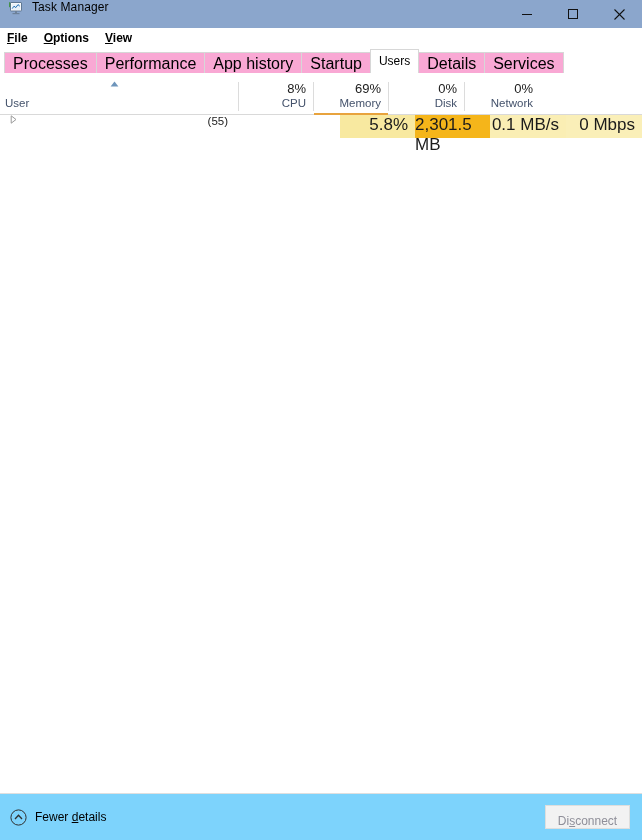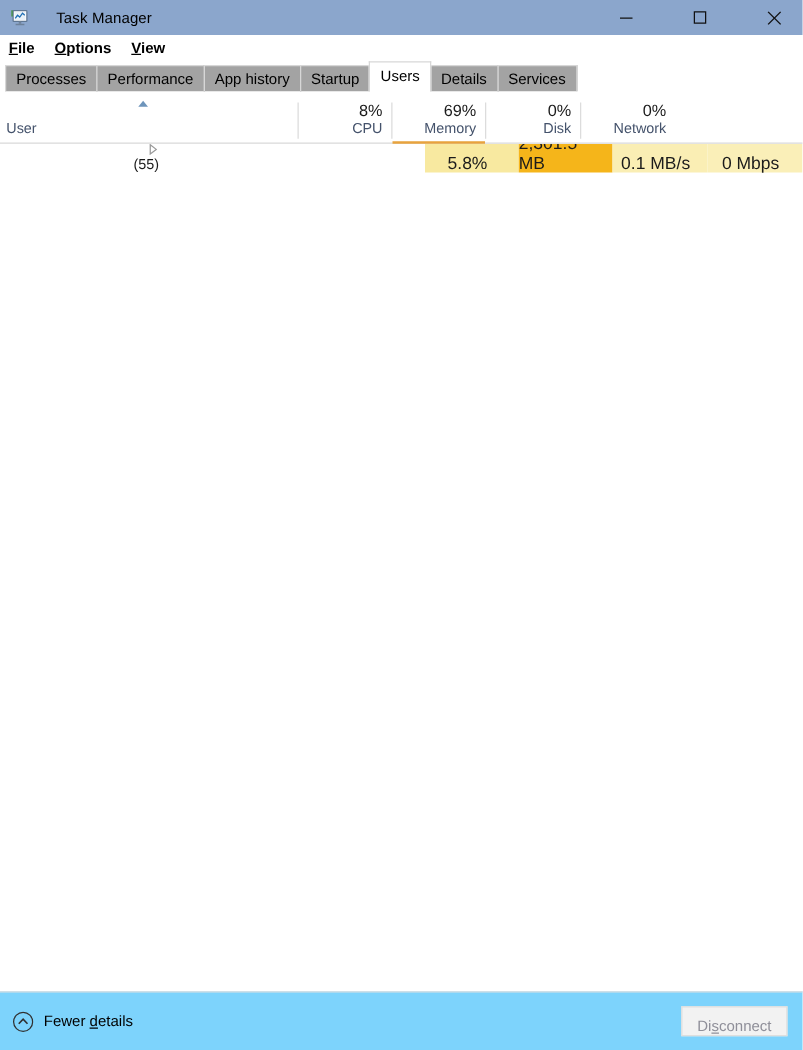--- a/index.html
+++ b/index.html
@@ -31,10 +31,9 @@
     height: 28px;
     background: #8ba6cc;
     display: flex;
-    align-items: center;
-    flex: 0 0 auto;
-    position: relative;
-    gap: 13px;
+    align-items: flex-start;
+    flex: 0 0 auto;
+    position: relative;
   }
   .titlebar-icon {
     width: 16px;

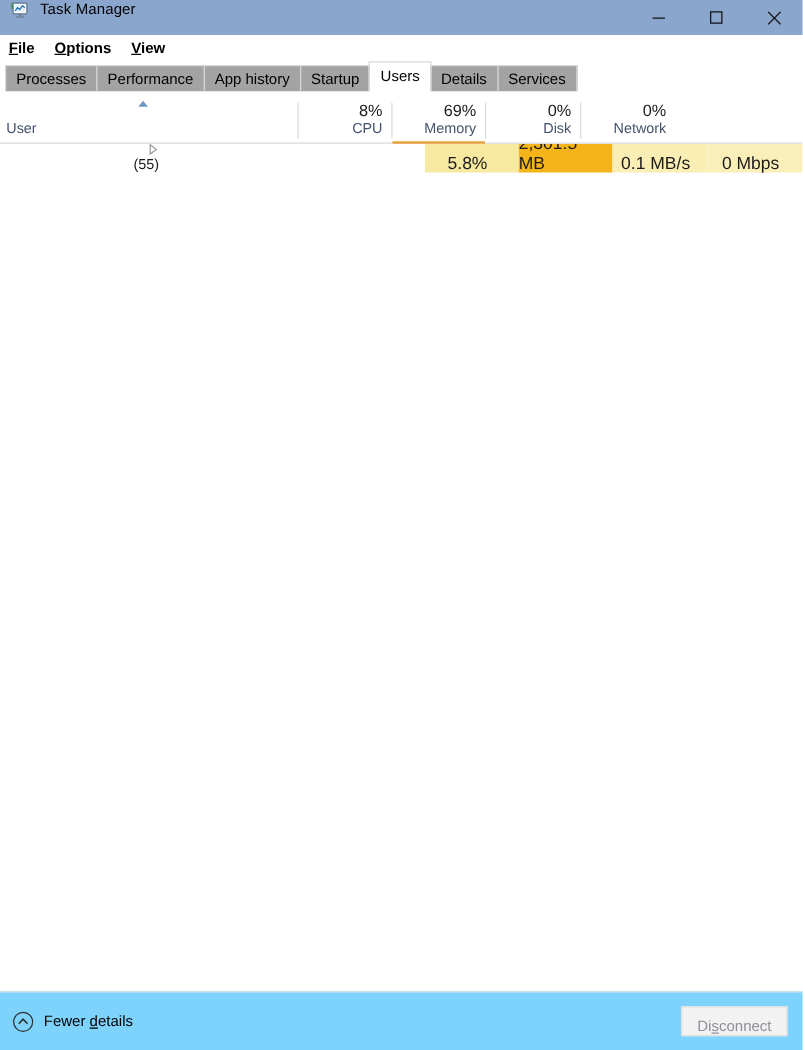--- a/index.html
+++ b/index.html
@@ -101,9 +101,9 @@
     height: 21px;
     line-height: 21px;
     padding: 0 8px;
-    font-size: 12px;
+    font-size: 16px;
     color: #000000;
-    background: #a3a3a3;
+    background: #f9a8d4;
     border: 1px solid #d7d7d7;
     border-bottom: none;
     margin-right: -1px;

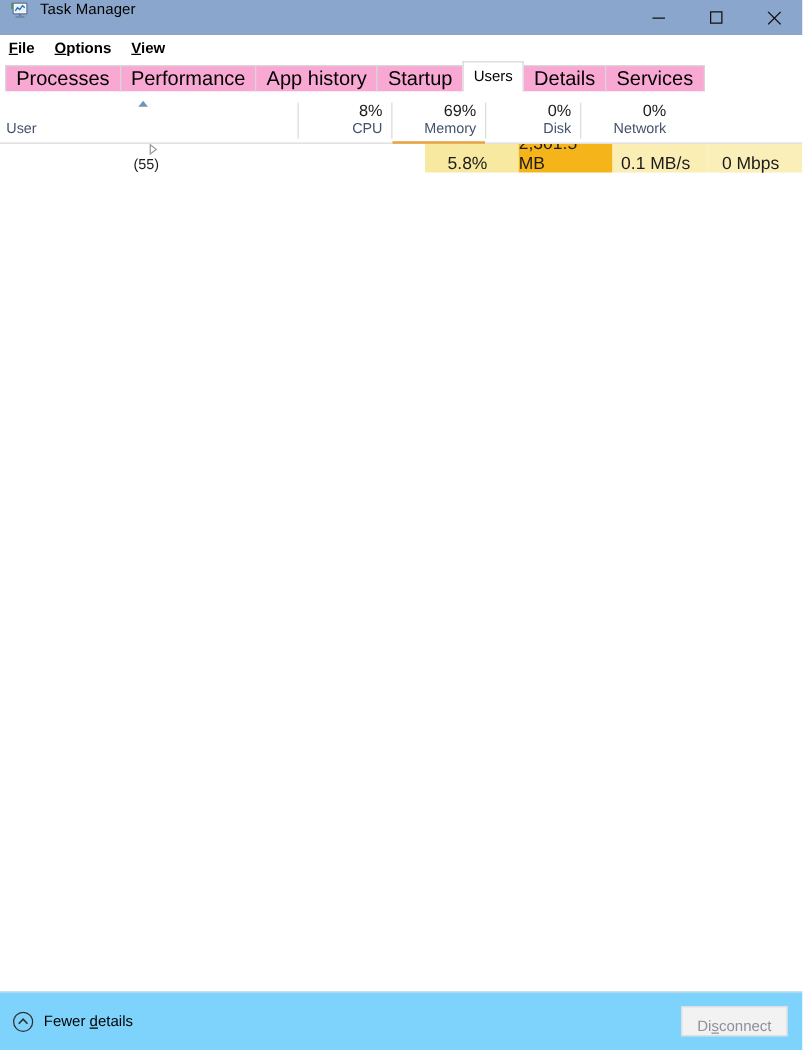--- a/index.html
+++ b/index.html
@@ -201,9 +201,8 @@
   .cell {
     box-sizing: border-box;
     display: flex;
-    align-items: center;
+    align-items: flex-start;
     height: 23px;
-    flex-direction: column;
   }
   .cell.num {
     justify-content: flex-end;

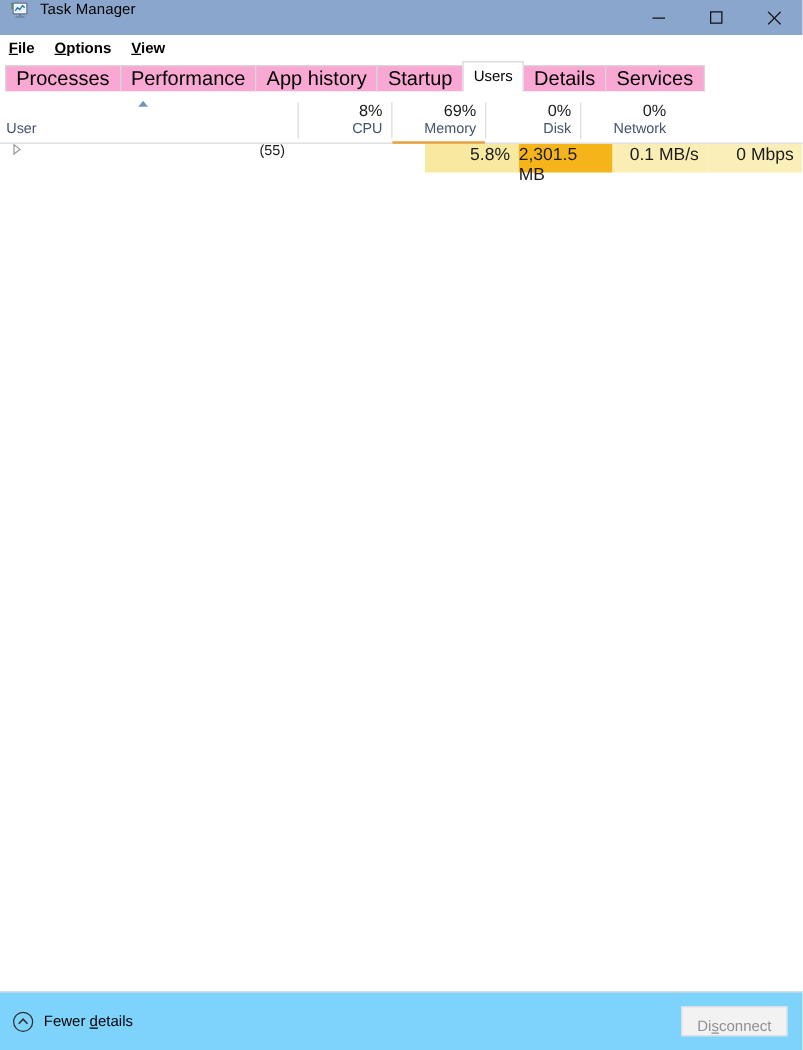--- a/index.html
+++ b/index.html
@@ -207,7 +207,7 @@
   .cell.num {
     justify-content: flex-end;
     padding-right: 7px;
-    font-size: 14px;
+    font-size: 17px;
     color: #1b1b1b;
   }
   .cell-user {

